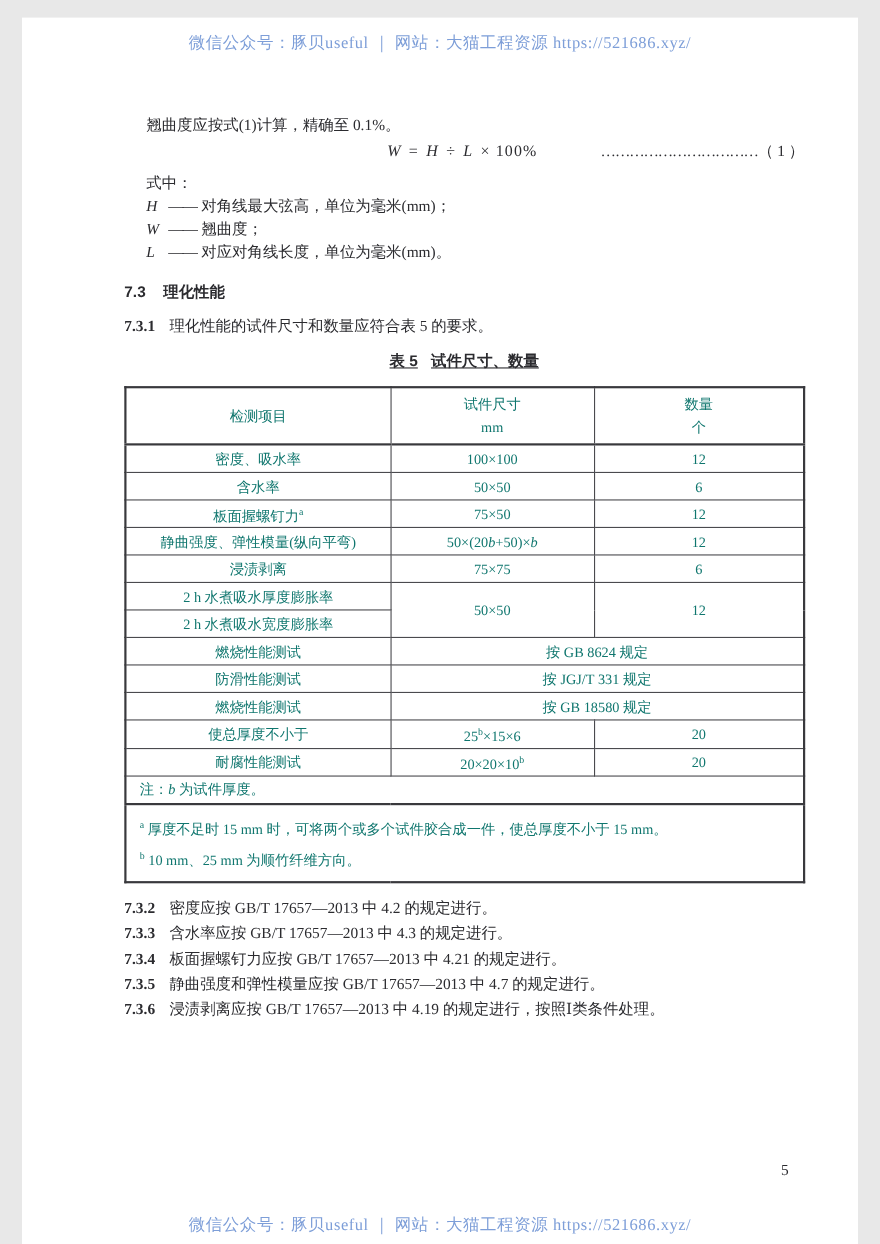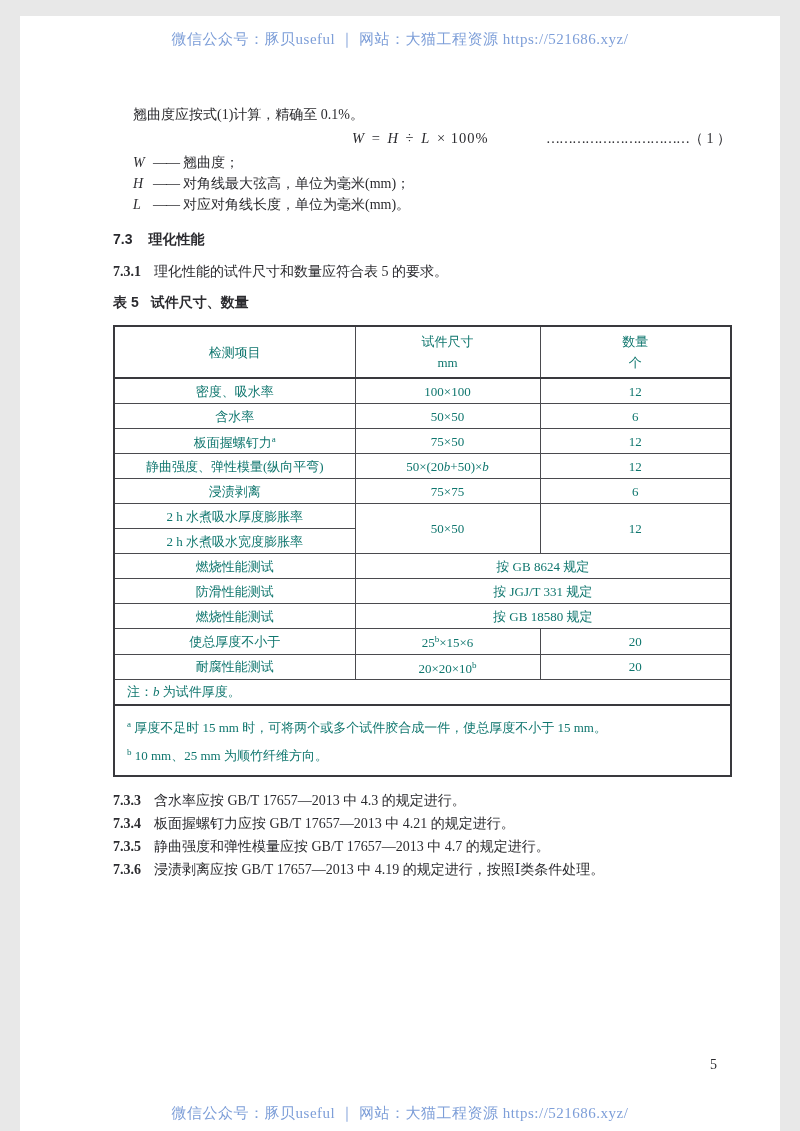--- a/index.html
+++ b/index.html
@@ -86,6 +86,7 @@
       <span class="formula-right" data-interactable="false"><span class="formula-leader" data-interactable="false">……………………………</span><span>（ 1 ）</span></span>
     </div>
 
+    <p class="indent where" data-interactable="false">式中：</p>
 
     <p class="def-line" data-interactable="false"><span class="def-sym" data-interactable="false">W</span><span class="def-dash" data-interactable="false">——</span><span data-interactable="false">翘曲度；</span></p>
     <p class="def-line" data-interactable="false"><span class="def-sym" data-interactable="false">H</span><span class="def-dash" data-interactable="false">——</span><span data-interactable="false">对角线最大弦高，单位为毫米(mm)；</span></p>

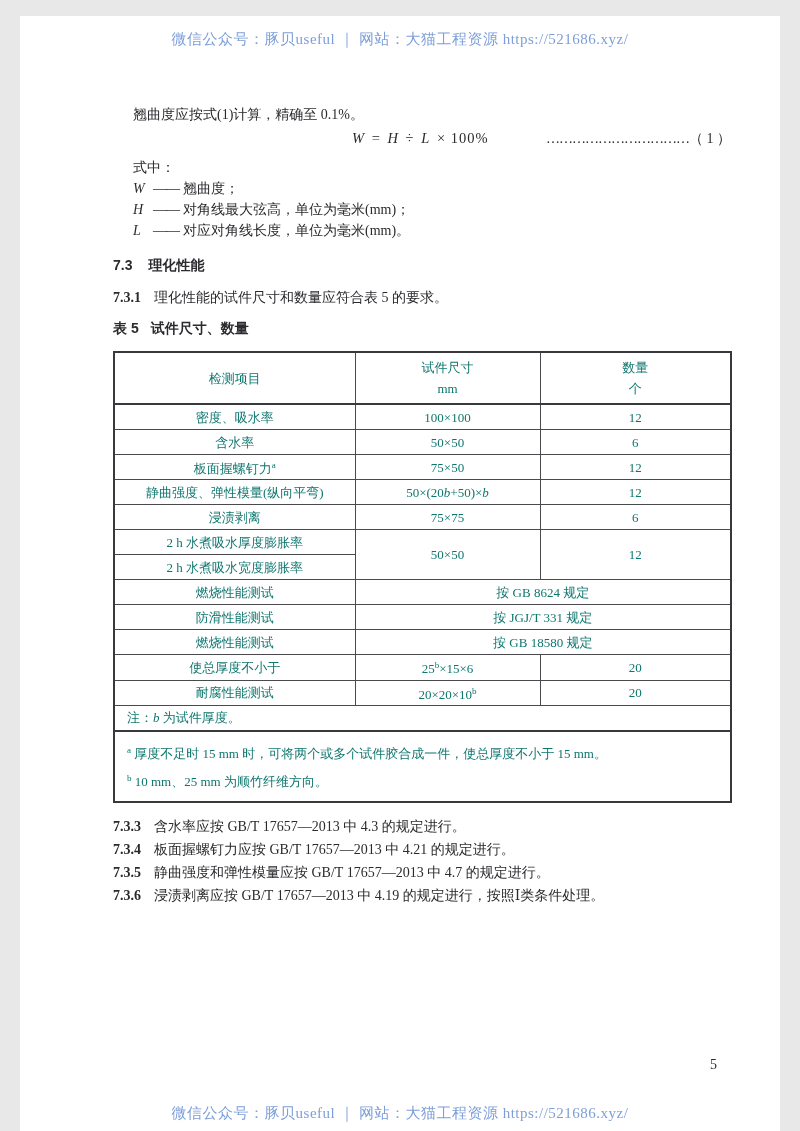--- a/index.html
+++ b/index.html
@@ -88,8 +88,8 @@
 
     <p class="indent where" data-interactable="false">式中：</p>
 
+    <p class="def-line" data-interactable="false"><span class="def-sym" data-interactable="false">H</span><span class="def-dash" data-interactable="false">——</span><span data-interactable="false">对角线最大弦高，单位为毫米(mm)；</span></p>
     <p class="def-line" data-interactable="false"><span class="def-sym" data-interactable="false">W</span><span class="def-dash" data-interactable="false">——</span><span data-interactable="false">翘曲度；</span></p>
-    <p class="def-line" data-interactable="false"><span class="def-sym" data-interactable="false">H</span><span class="def-dash" data-interactable="false">——</span><span data-interactable="false">对角线最大弦高，单位为毫米(mm)；</span></p>
     <p class="def-line" data-interactable="false"><span class="def-sym" data-interactable="false">L</span><span class="def-dash" data-interactable="false">——</span><span data-interactable="false">对应对角线长度，单位为毫米(mm)。</span></p>
 
 

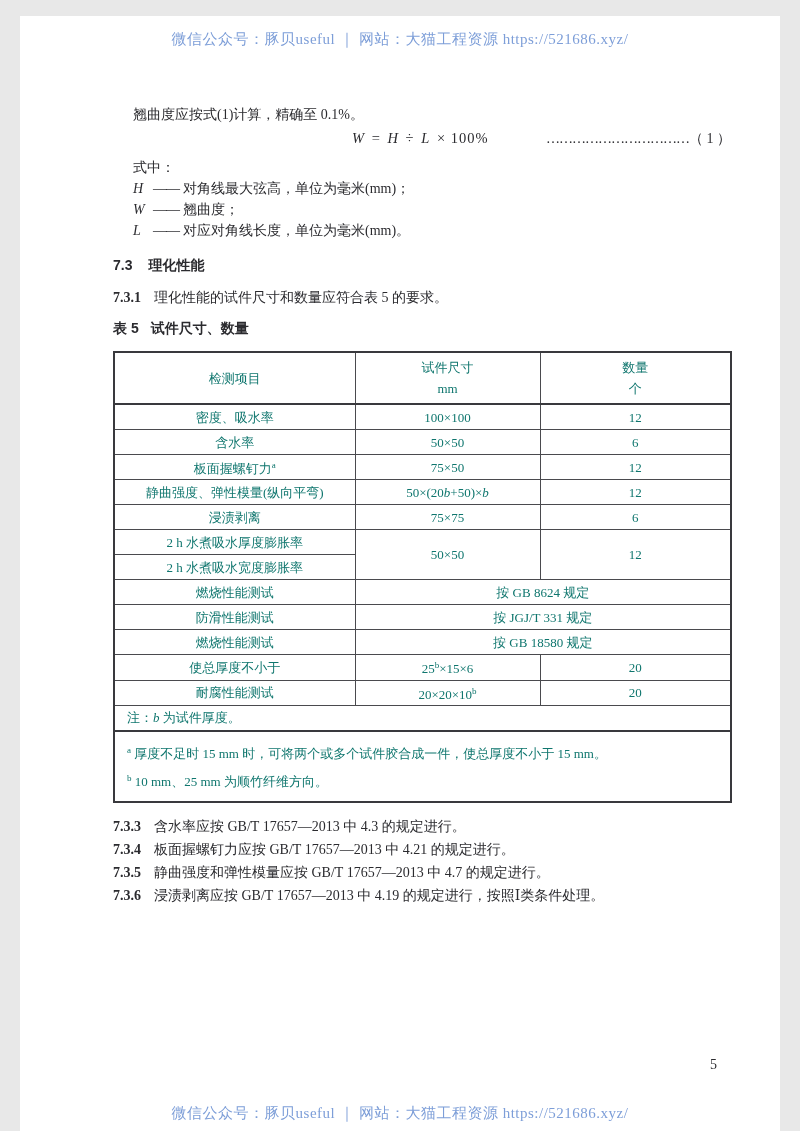--- a/index.html
+++ b/index.html
@@ -45,8 +45,8 @@
   .h73 .num { margin-right:16px; }
   .c731 { margin-top:11px; }
 
-  .tbl-title { margin-top:10px; text-align:left; font-weight:bold;
-    font-family:"Liberation Sans","DejaVu Sans",sans-serif; font-size:14px; }
+  .tbl-title { margin-top:10px; text-align:center; font-weight:bold;
+    font-family:"Liberation Sans","DejaVu Sans",sans-serif; font-size:14px;text-decoration:underline; }
   .tbl-title .t-label { margin-right:12px; }
 
   table.t5 { border-collapse:collapse; margin-top:12px; width:617px; table-layout:fixed;

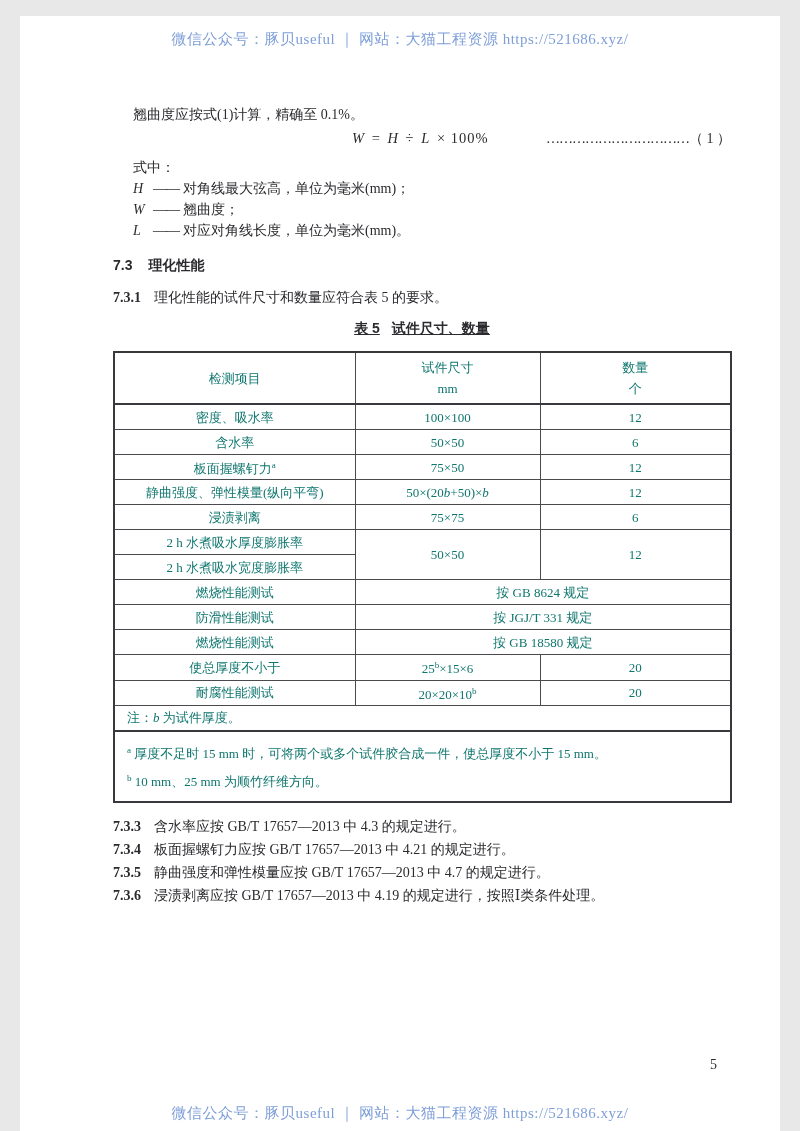--- a/index.html
+++ b/index.html
@@ -179,6 +179,7 @@
       </table>
 
     <div class="clauses" data-interactable="false">
+      <p class="clause" data-interactable="false"><span class="num" data-interactable="false">7.3.2</span><span data-interactable="false">密度应按 GB/T 17657—2013 中 4.2 的规定进行。</span></p>
       <p class="clause" data-interactable="false"><span class="num" data-interactable="false">7.3.3</span><span data-interactable="false">含水率应按 GB/T 17657—2013 中 4.3 的规定进行。</span></p>
       <p class="clause" data-interactable="false"><span class="num" data-interactable="false">7.3.4</span><span data-interactable="false">板面握螺钉力应按 GB/T 17657—2013 中 4.21 的规定进行。</span></p>
       <p class="clause" data-interactable="false"><span class="num" data-interactable="false">7.3.5</span><span data-interactable="false">静曲强度和弹性模量应按 GB/T 17657—2013 中 4.7 的规定进行。</span></p>

